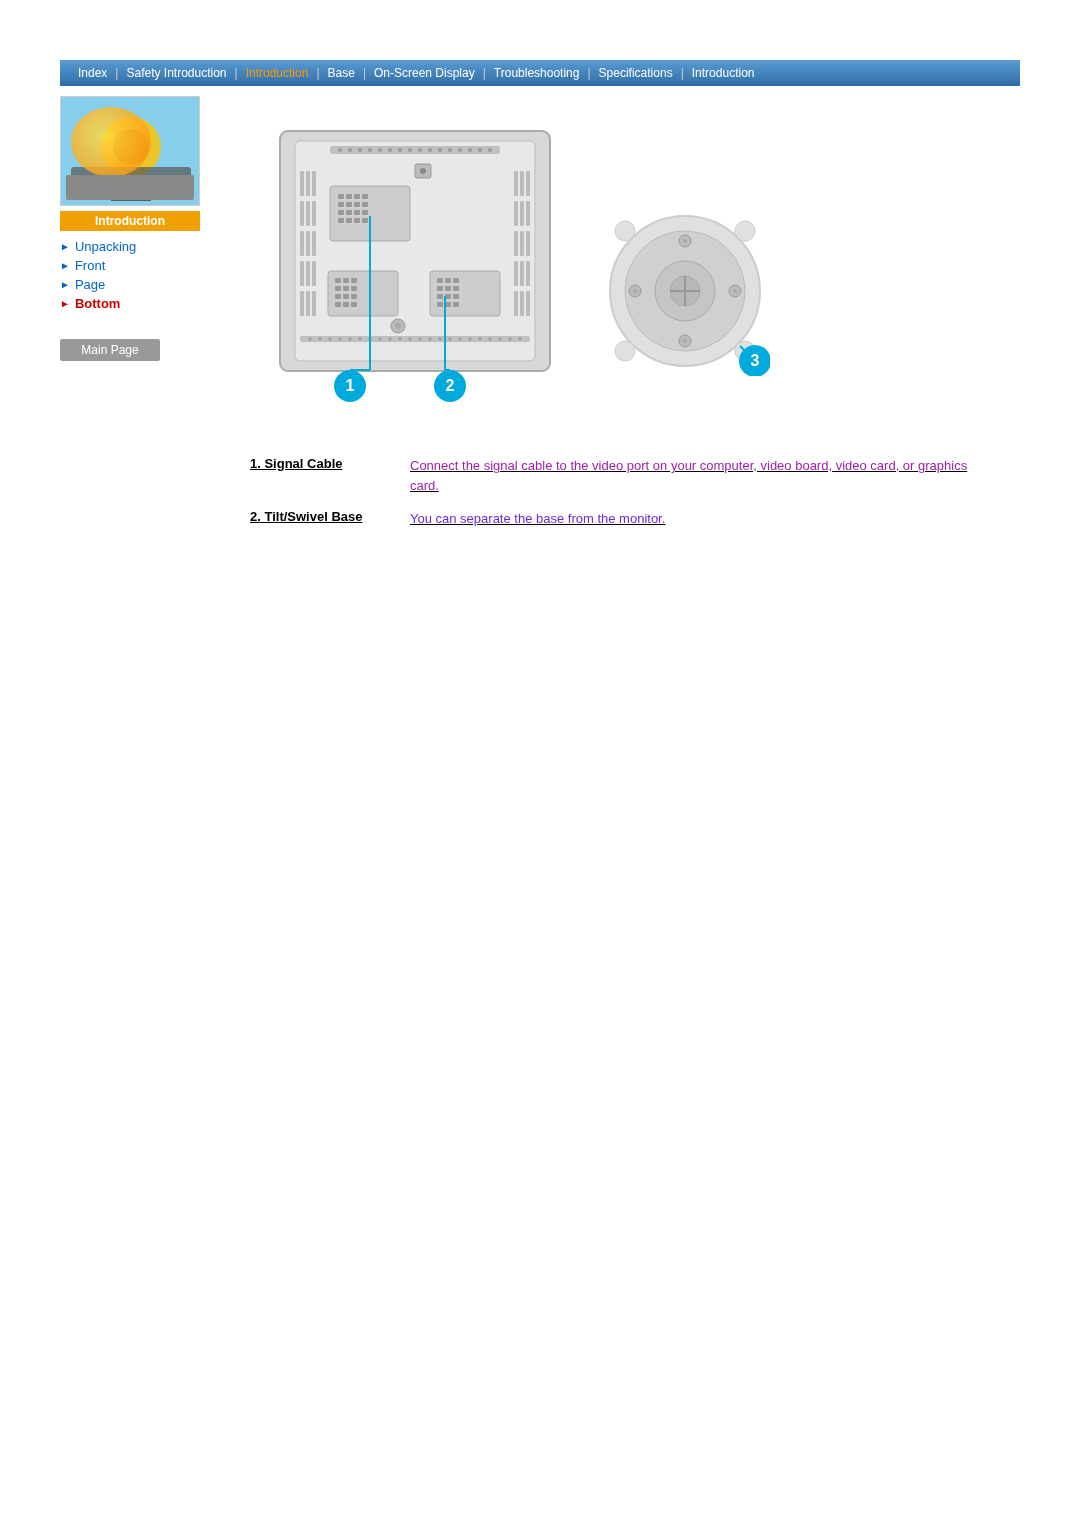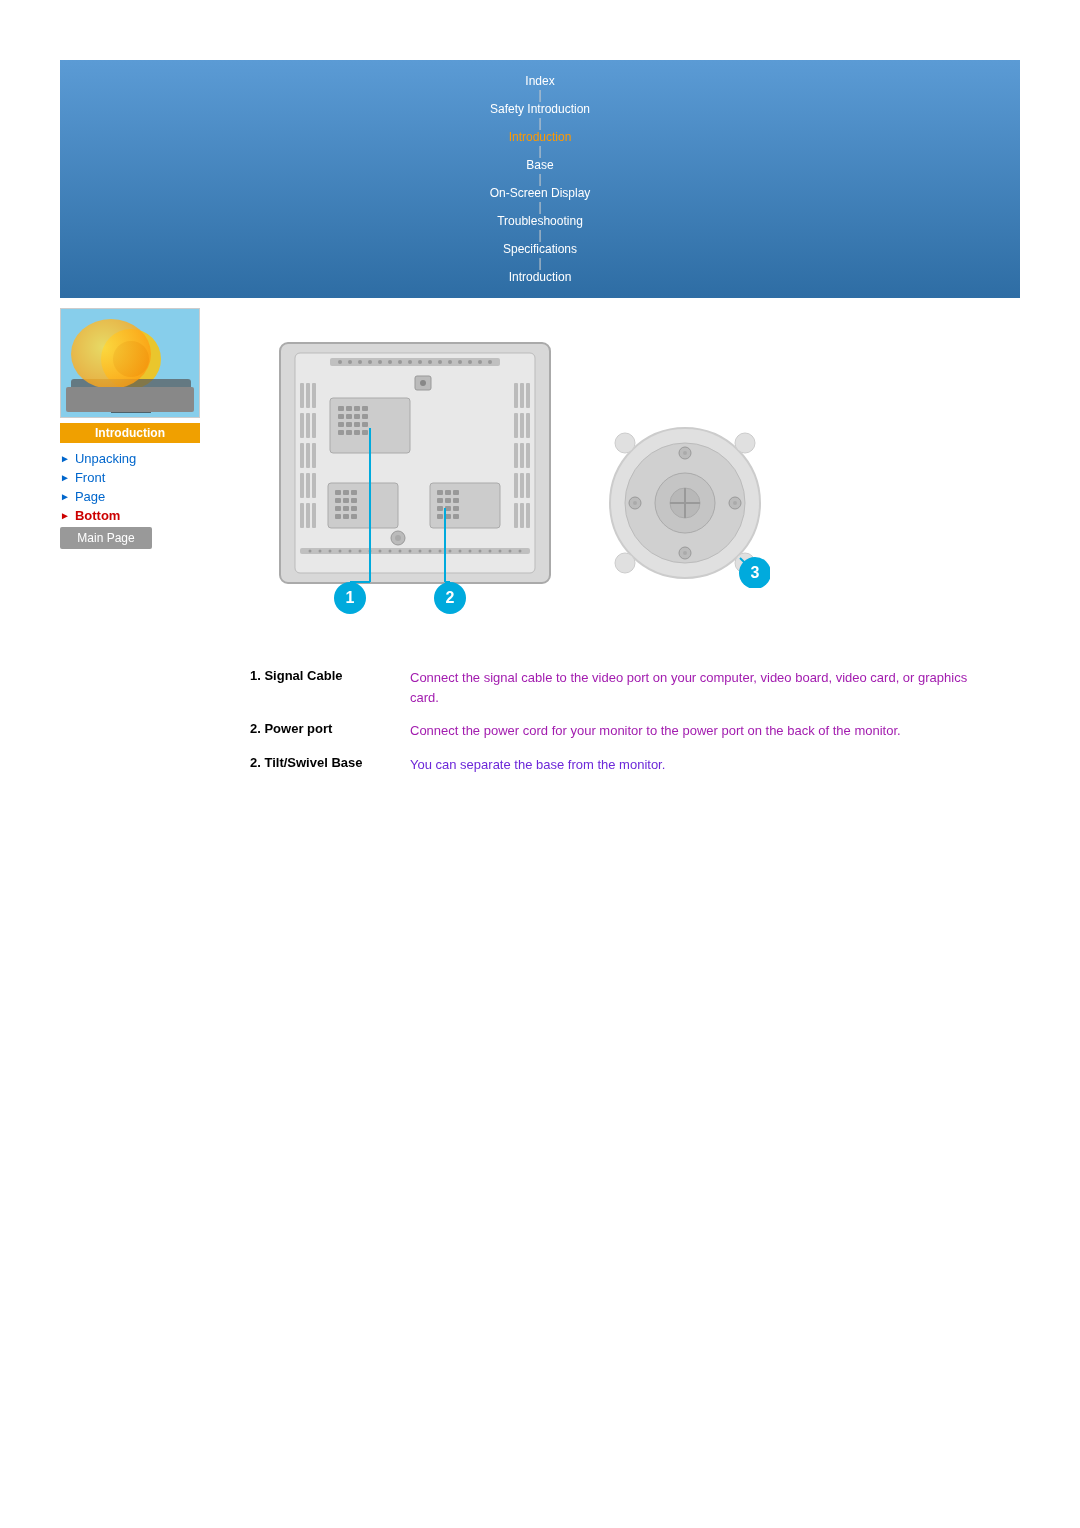--- a/index.html
+++ b/index.html
@@ -8,13 +8,12 @@
     
     .nav-bar {
       background: linear-gradient(to bottom, #5b9bd5, #2e6da4);
-      padding: 14px 10px;
+      padding: 6px 10px;
       display: flex;
       align-items: center;
       flex-wrap: nowrap;
       gap: 0;
       margin: 60px 60px 0 60px;
-      flex-direction: column;
     }
     .nav-item {
       color: #fff;

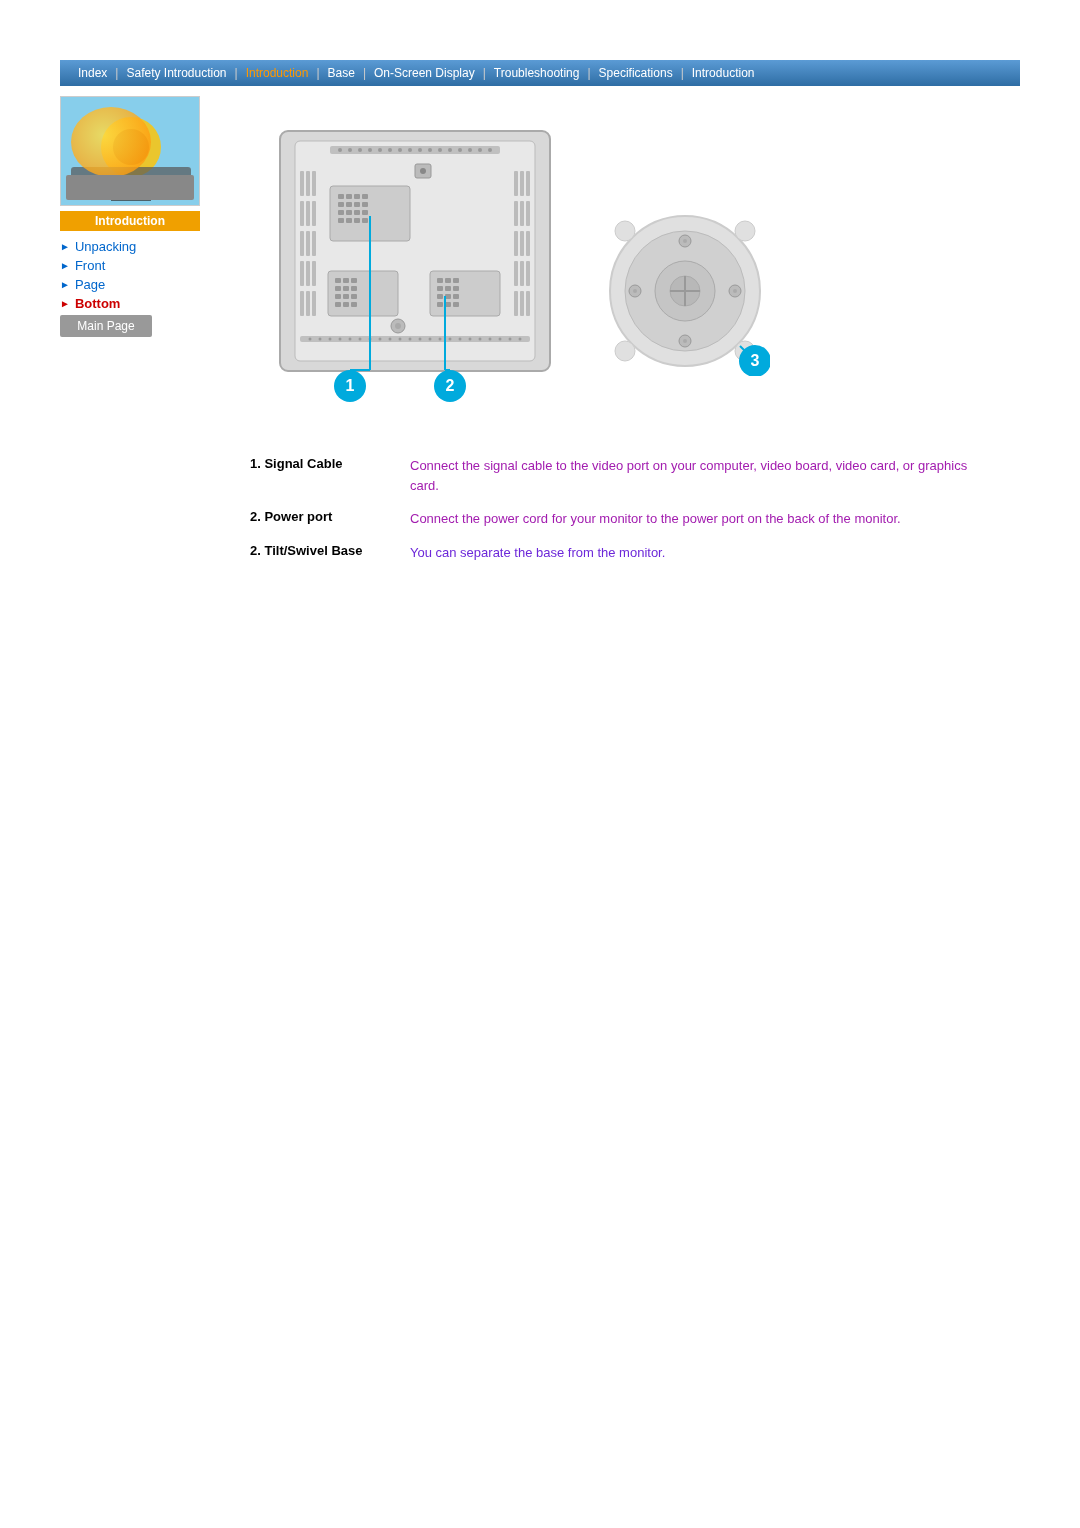--- a/index.html
+++ b/index.html
@@ -106,8 +106,8 @@
       padding: 4px 4px;
       font-size: 12px;
       cursor: pointer;
-      margin-top: 0;
-      width: 92px;
+      margin-top: 24px;
+      width: 100px;
       border-radius: 2px;
     }
 

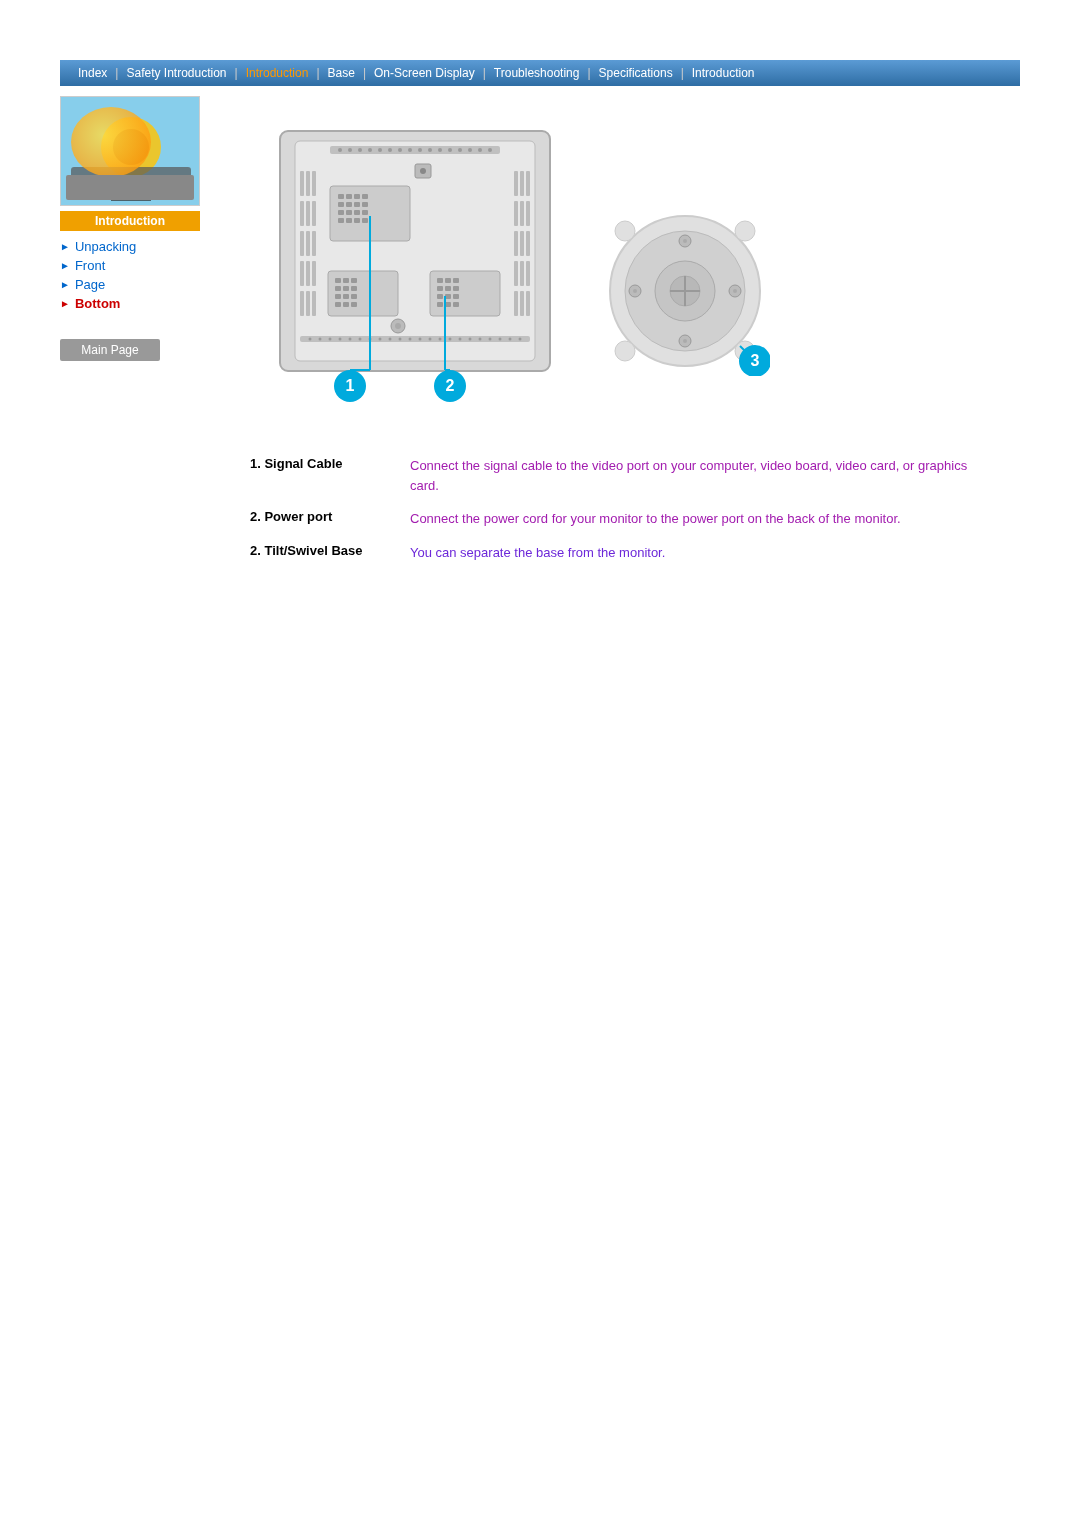--- a/index.html
+++ b/index.html
@@ -129,6 +129,7 @@
     
     .labels-section {
       padding: 0 10px;
+      text-decoration: underline;
     }
     .label-row {
       display: flex;

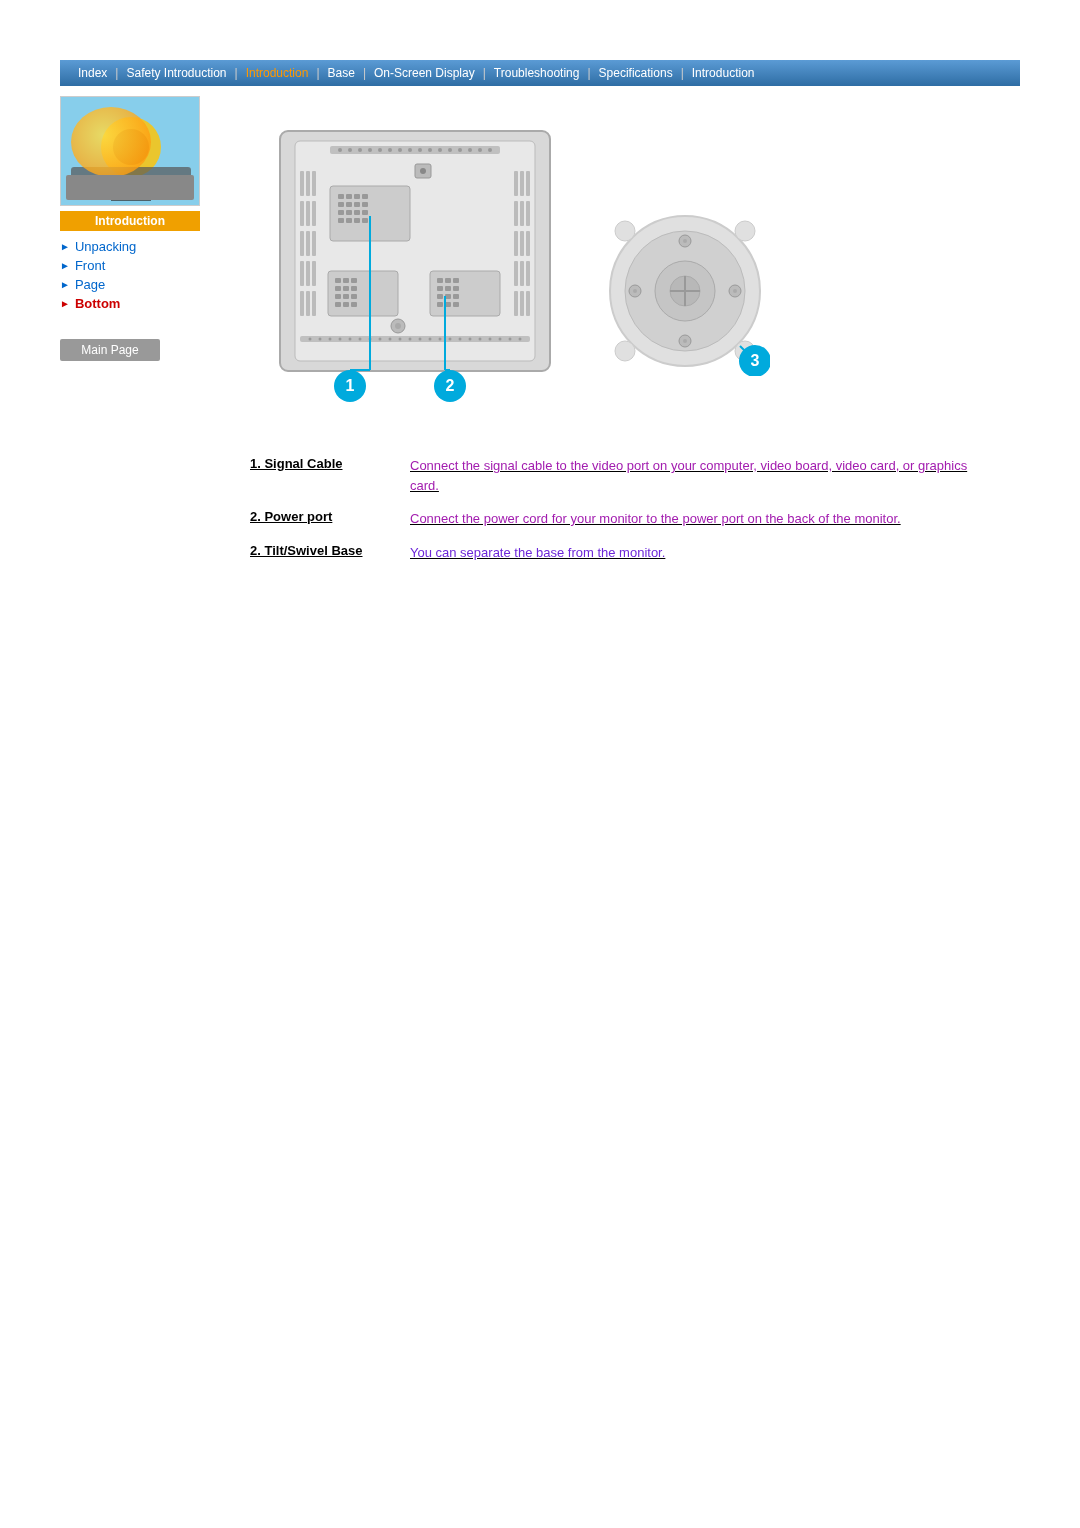--- a/index.html
+++ b/index.html
@@ -402,10 +402,6 @@
         <span class="label-desc">Connect the signal cable to the video port on your computer, video board, video card, or graphics card.</span>
       </div>
       <div class="label-row">
-        <span class="label-term">2. Power port</span>
-        <span class="label-desc">Connect the power cord for your monitor to the power port on the back of the monitor.</span>
-      </div>
-      <div class="label-row">
         <span class="label-term">2. Tilt/Swivel Base</span>
         <span class="label-desc link-color">You can separate the base from the monitor.</span>
       </div>

